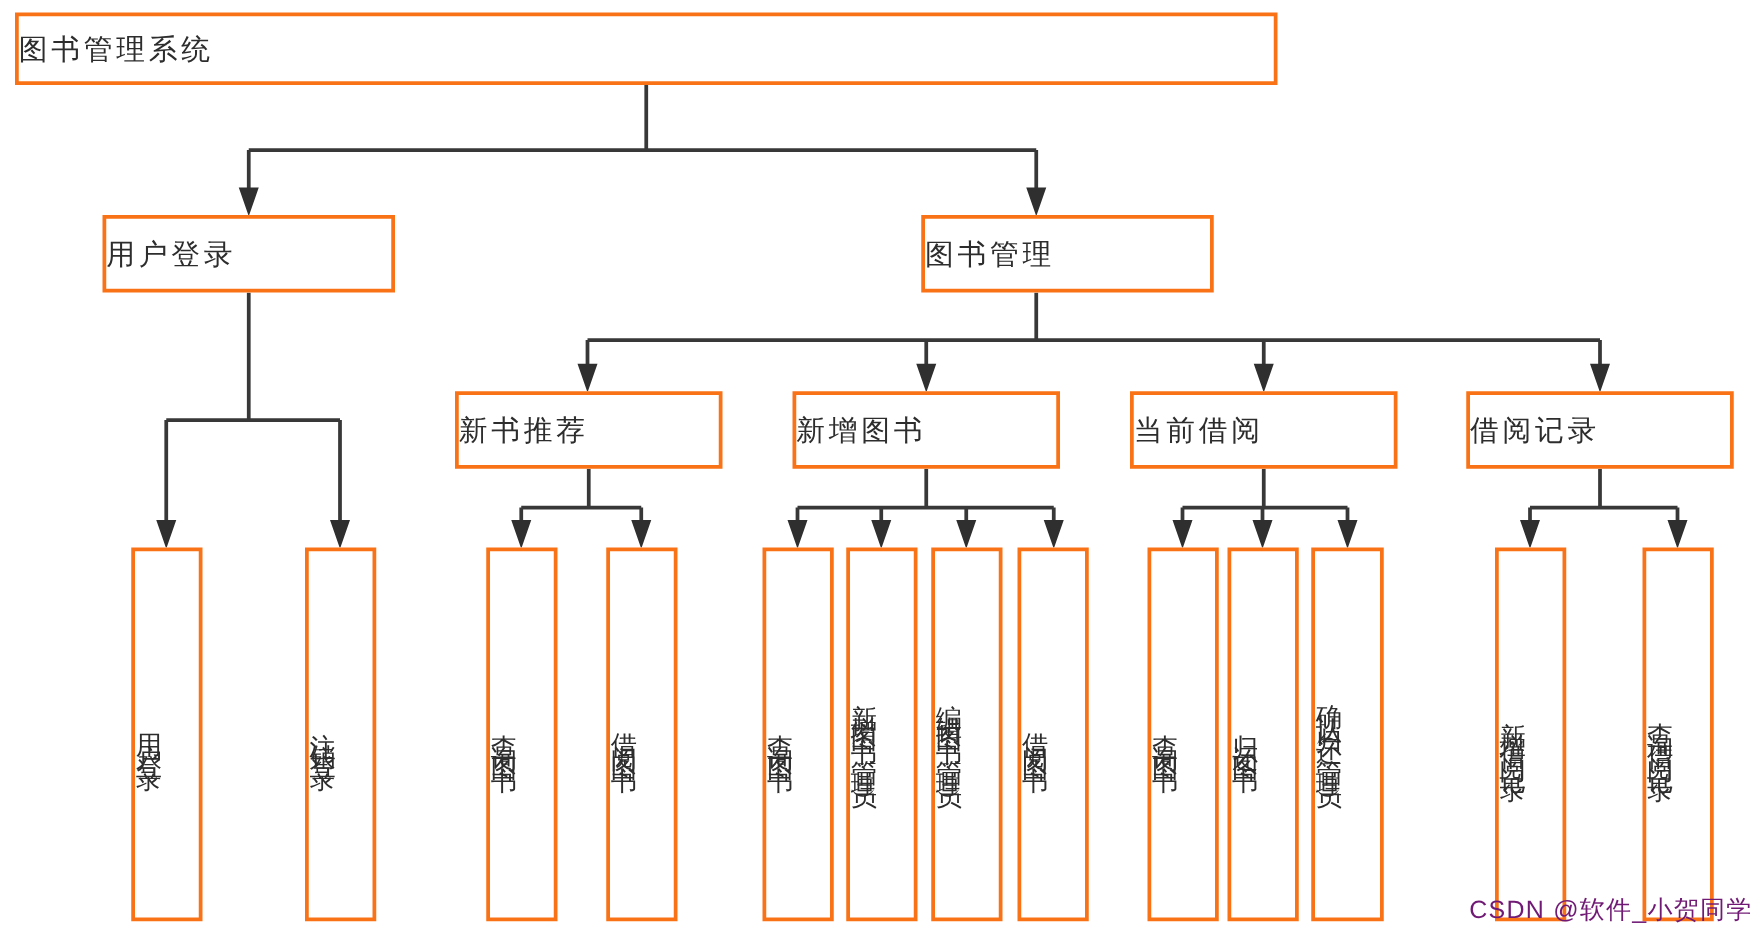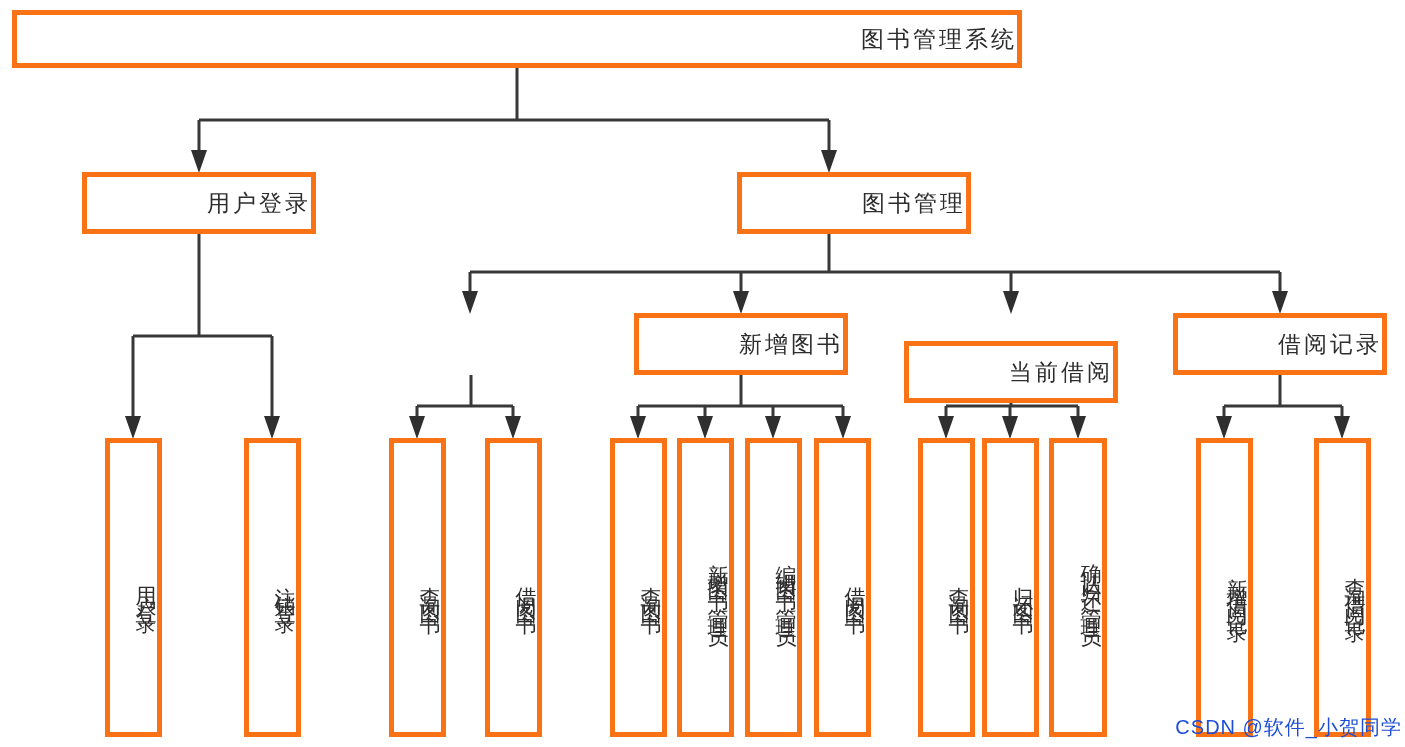--- a/index.html
+++ b/index.html
@@ -20,11 +20,11 @@
   .box {
     position: absolute;
     box-sizing: border-box;
-    border: 5px solid #f97316;
+    border: 3px solid #f97316;
     background: #ffffff;
     display: flex;
     align-items: center;
-    justify-content: flex-end;
+    justify-content: flex-start;
     color: #2d2d2d;
     z-index: 2;
   }

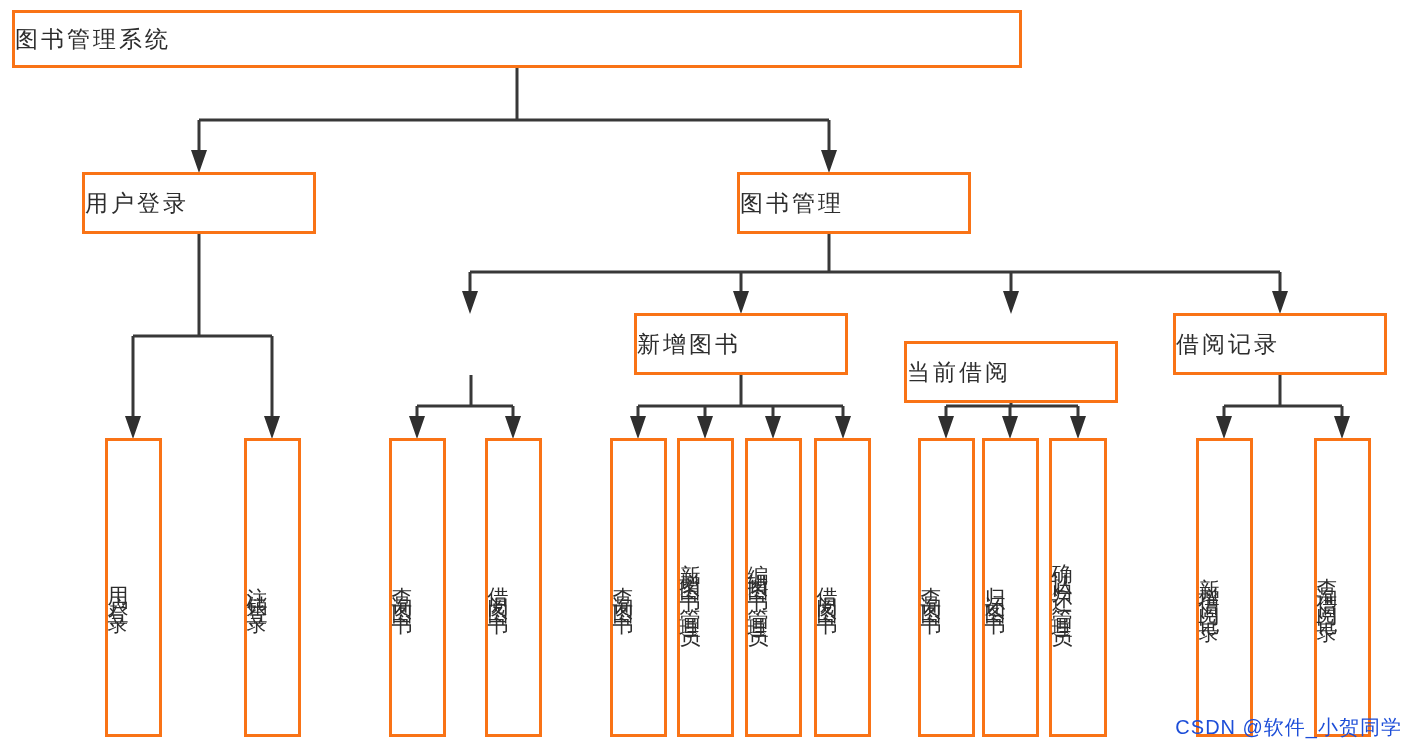--- a/index.html
+++ b/index.html
@@ -96,6 +96,9 @@
     <span class="hlabel">图书管理</span>
   </div>
 
+  <div class="box" style="left:364px; top:313px; width:214px; height:62px;">
+    <span class="hlabel">新书推荐</span>
+  </div>
   <div class="box" style="left:634px; top:313px; width:214px; height:62px;">
     <span class="hlabel">新增图书</span>
   </div>

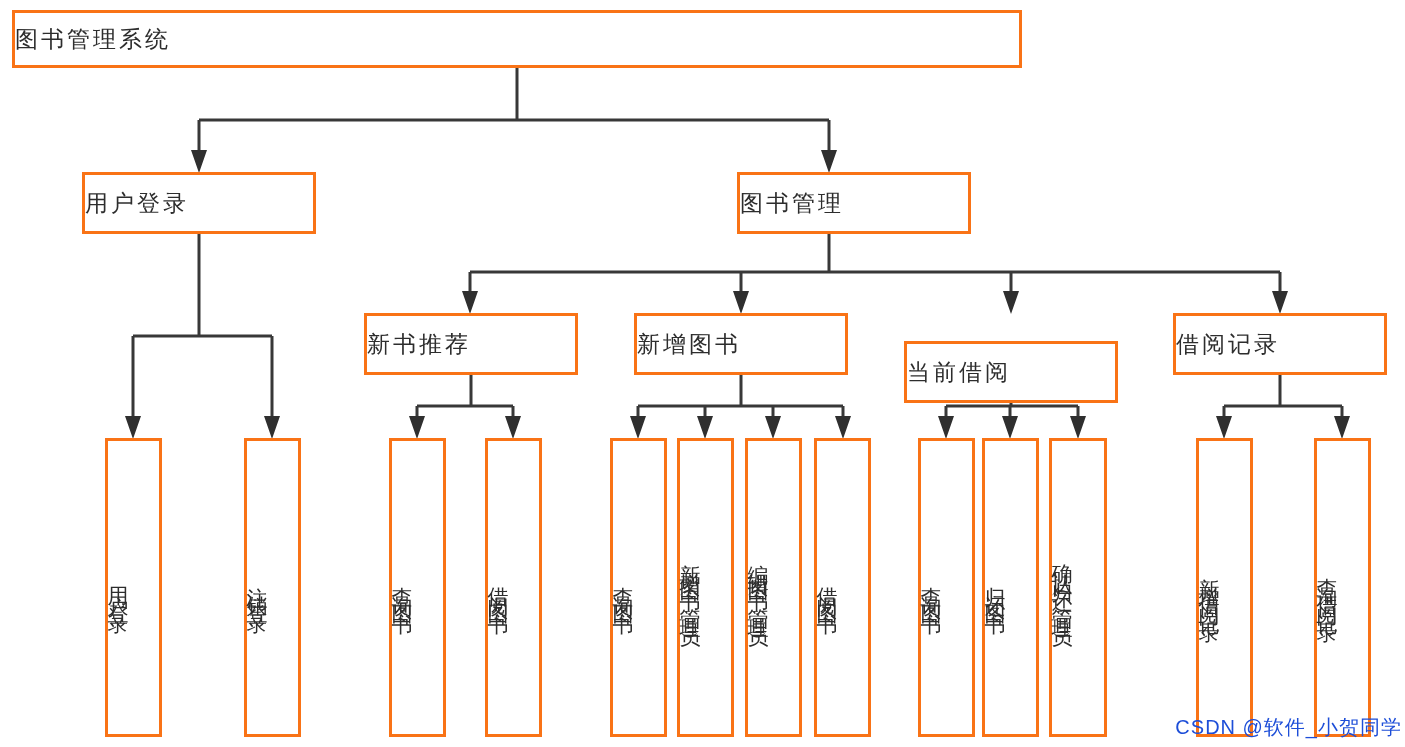--- a/index.html
+++ b/index.html
@@ -102,7 +102,7 @@
   <div class="box" style="left:634px; top:313px; width:214px; height:62px;">
     <span class="hlabel">新增图书</span>
   </div>
-  <div class="box" style="left:904px; top:313px; width:214px; height:62px;margin-top:28px;">
+  <div class="box" style="left:904px; top:313px; width:214px; height:62px;">
     <span class="hlabel">当前借阅</span>
   </div>
   <div class="box" style="left:1173px; top:313px; width:214px; height:62px;">

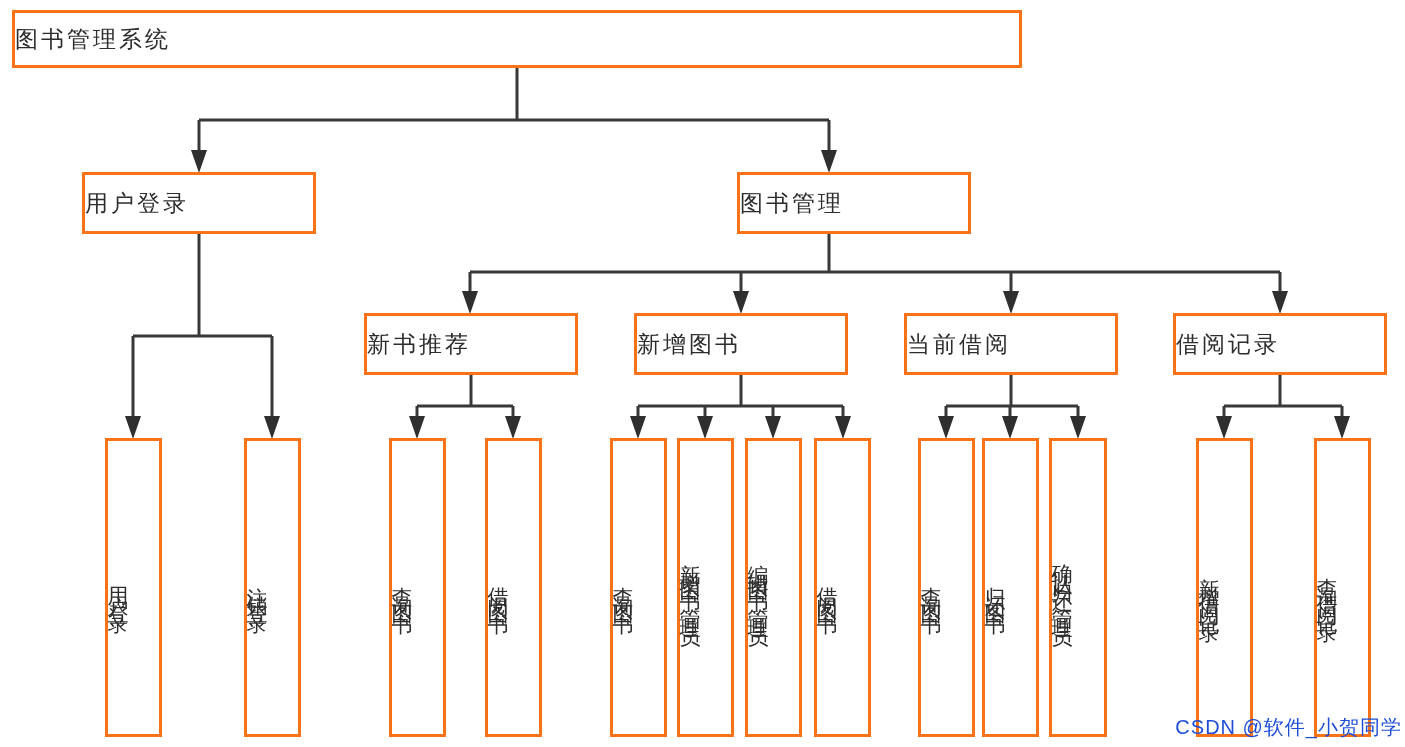--- a/index.html
+++ b/index.html
@@ -49,7 +49,7 @@
     top: 714px;
     font-size: 20px;
     letter-spacing: 1px;
-    color: #1d4ed8;
+    color: #701a75;
     z-index: 6;
     white-space: nowrap;
   }

